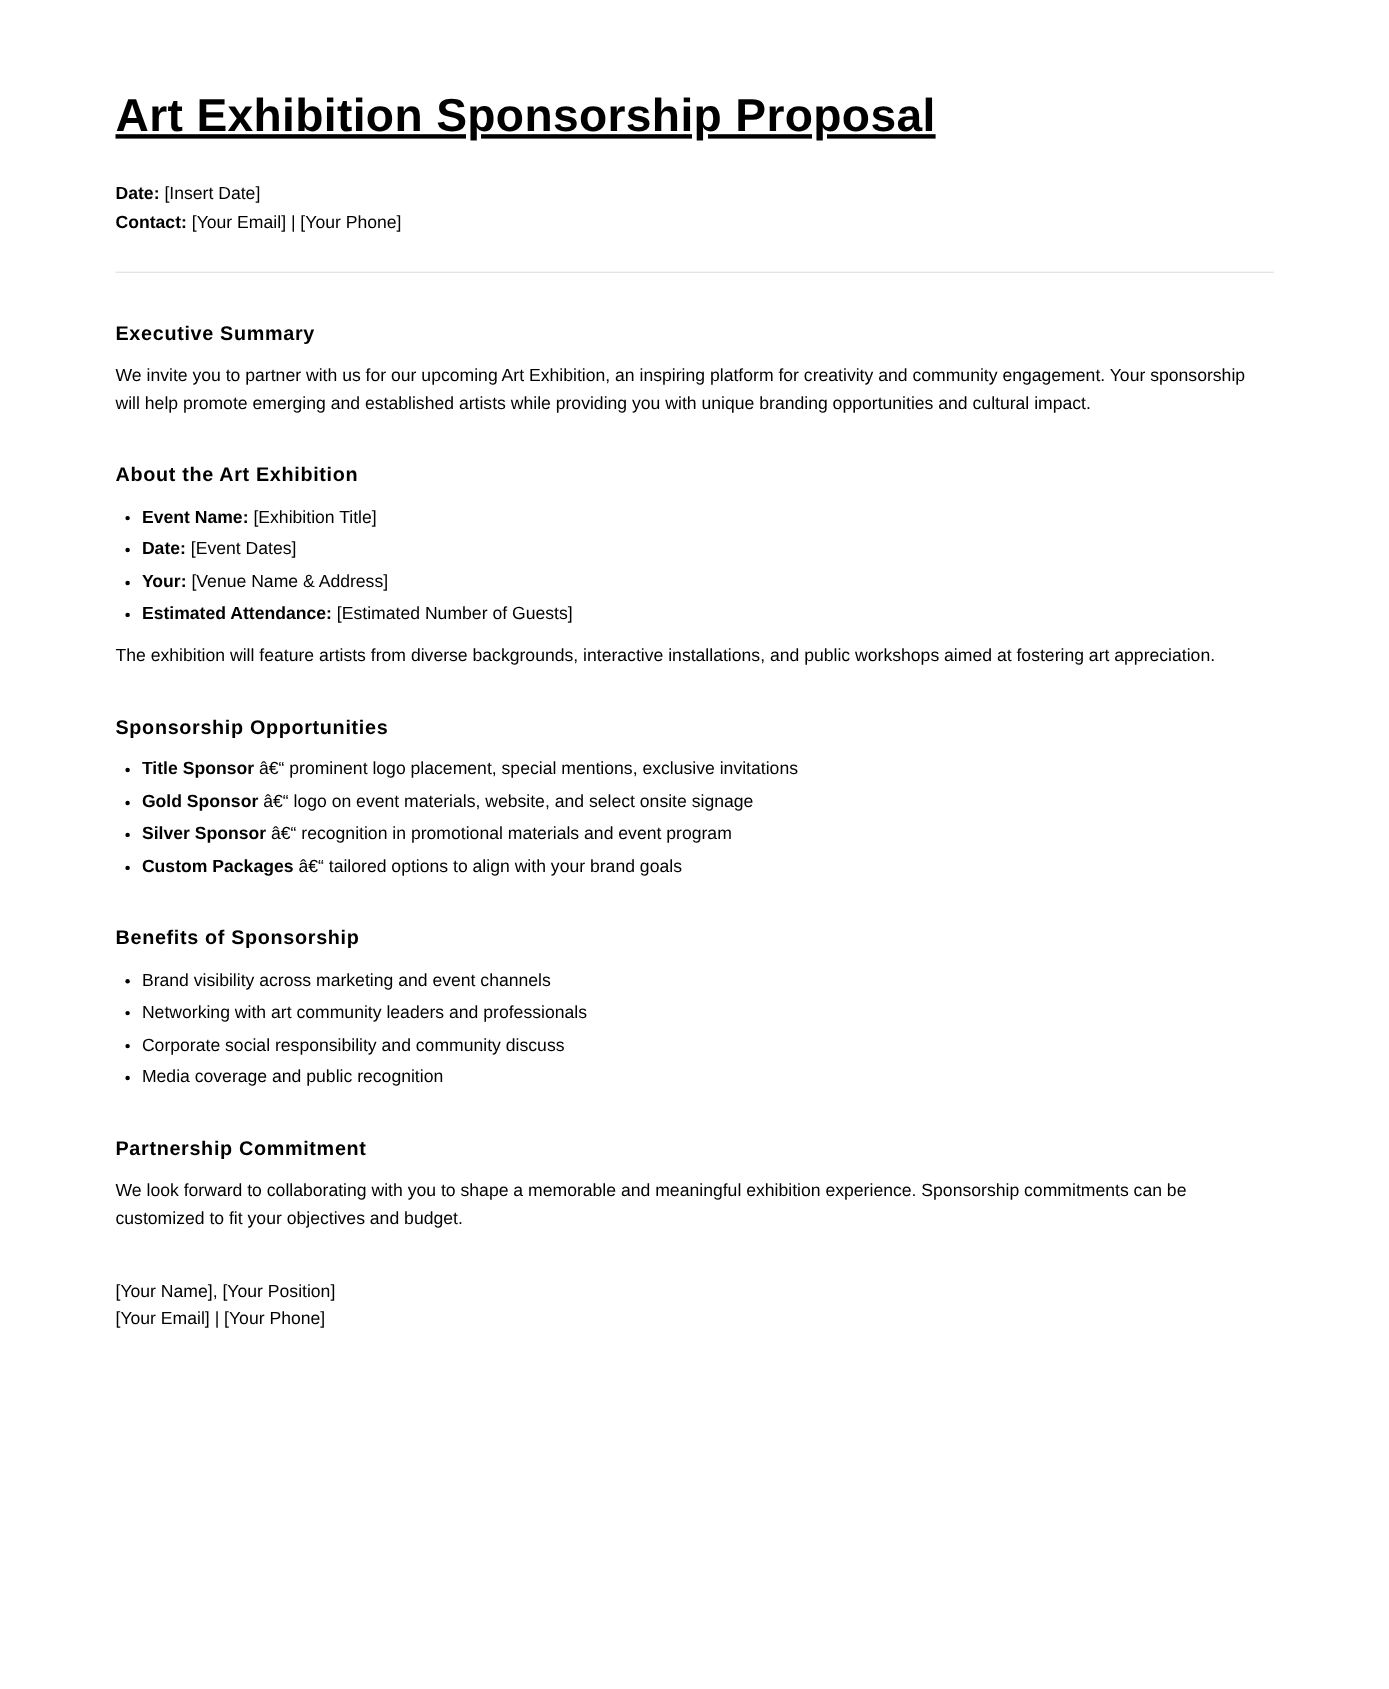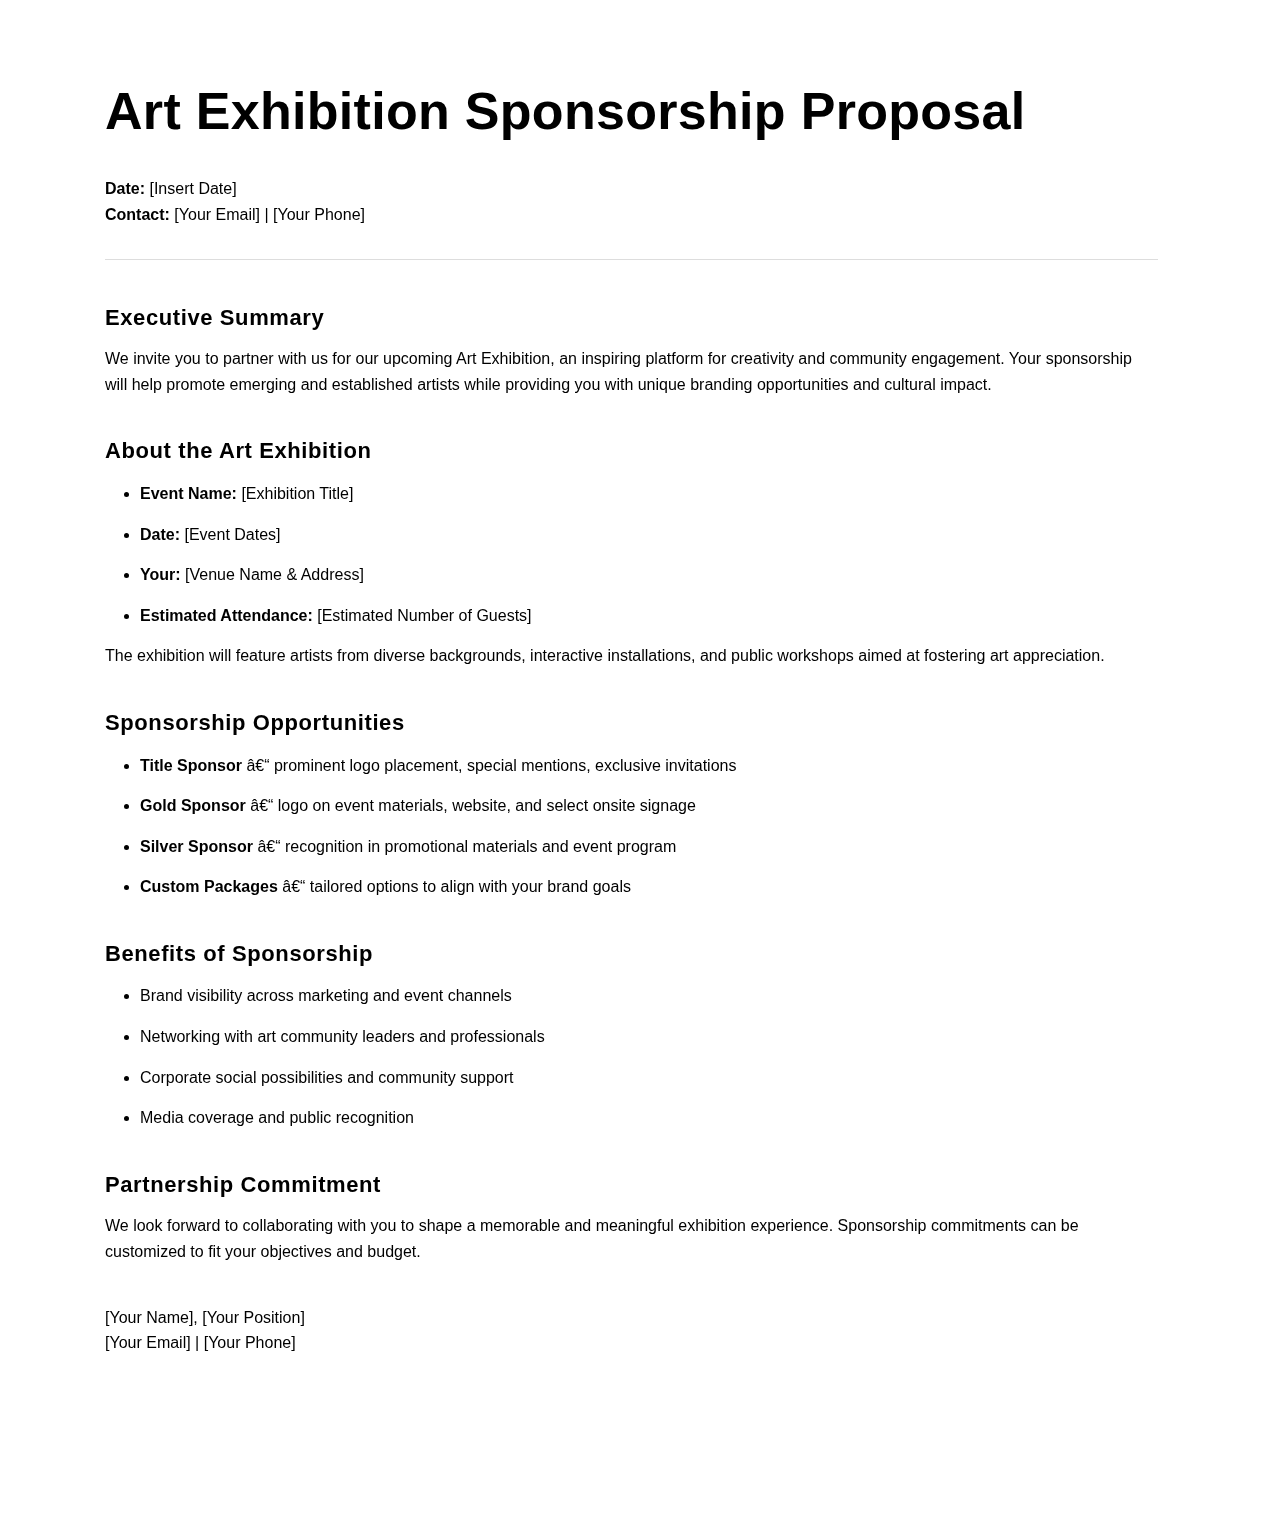--- a/index.html
+++ b/index.html
@@ -17,11 +17,12 @@
       width: 1263px;
     }
     h1 {
-      font-size: 52px;
+      font-size: 42px;
       font-weight: bold;
       margin: 20px 0 34px 0;
       line-height: 1.2;
       letter-spacing: 0.3px;
+      text-decoration: underline;
     }
     .meta p { margin: 0; }
     .meta b { font-weight: bold; }

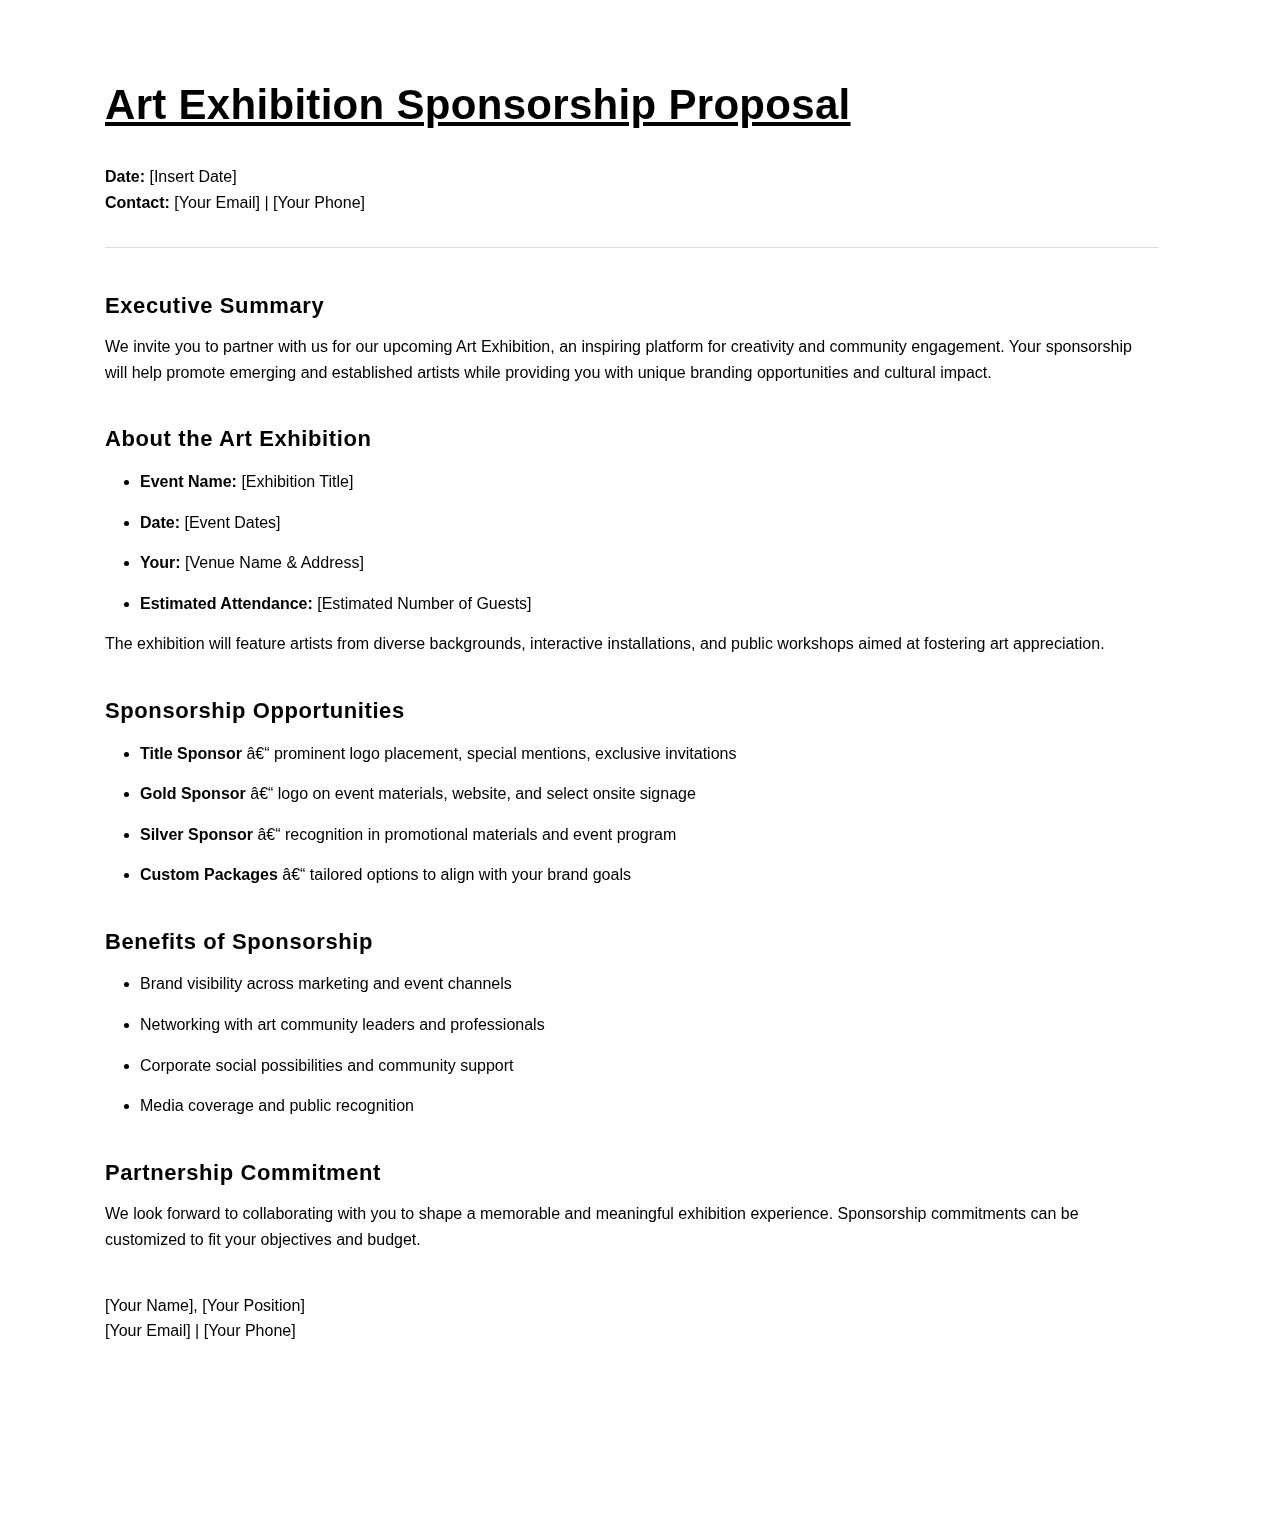--- a/index.html
+++ b/index.html
@@ -32,7 +32,7 @@
       margin: 31px 0 44px 0;
     }
     h2 {
-      font-size: 22px;
+      font-size: 18px;
       font-weight: bold;
       margin: 0 0 14px 0;
       line-height: 1.3;

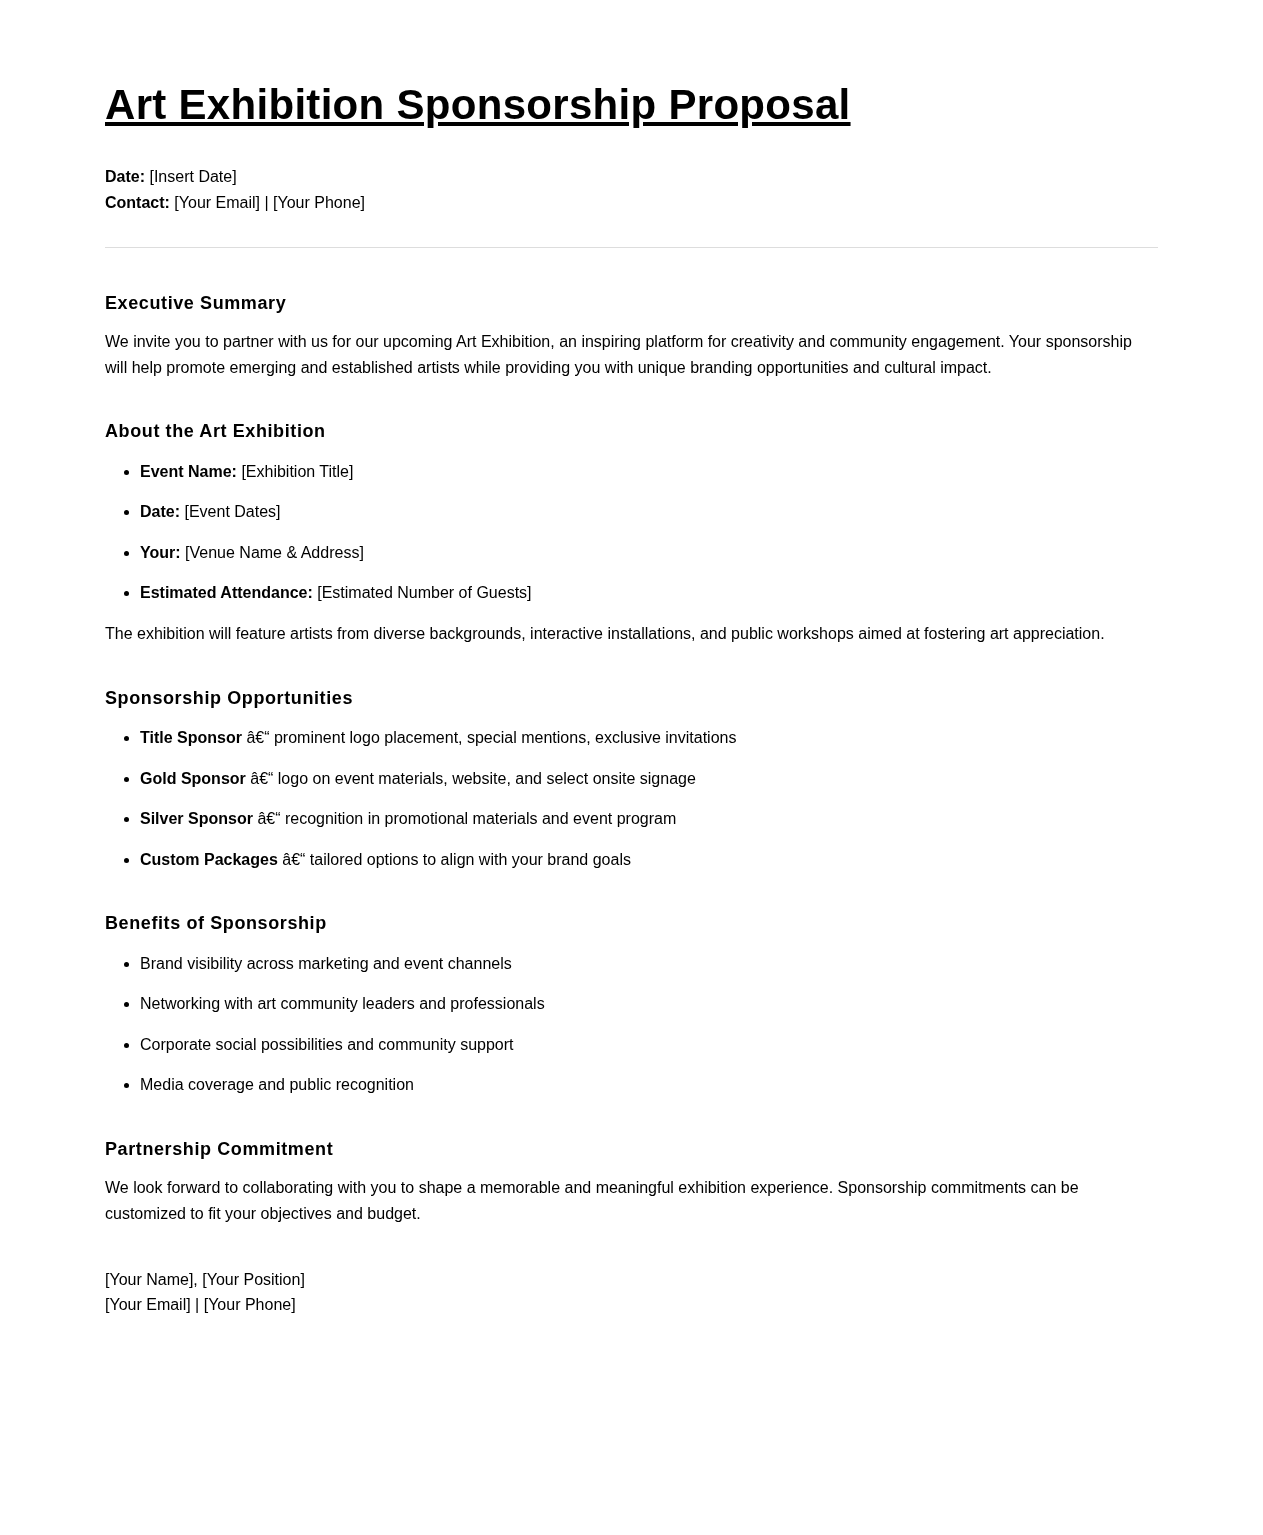--- a/index.html
+++ b/index.html
@@ -44,7 +44,7 @@
       margin: 0 0 12px 0;
       padding-left: 20px;
     }
-    ul li { margin: 15px; }
+    ul li { margin: 4px; }
     .contact-lines p { margin: 0; }
   </style>
 </head>

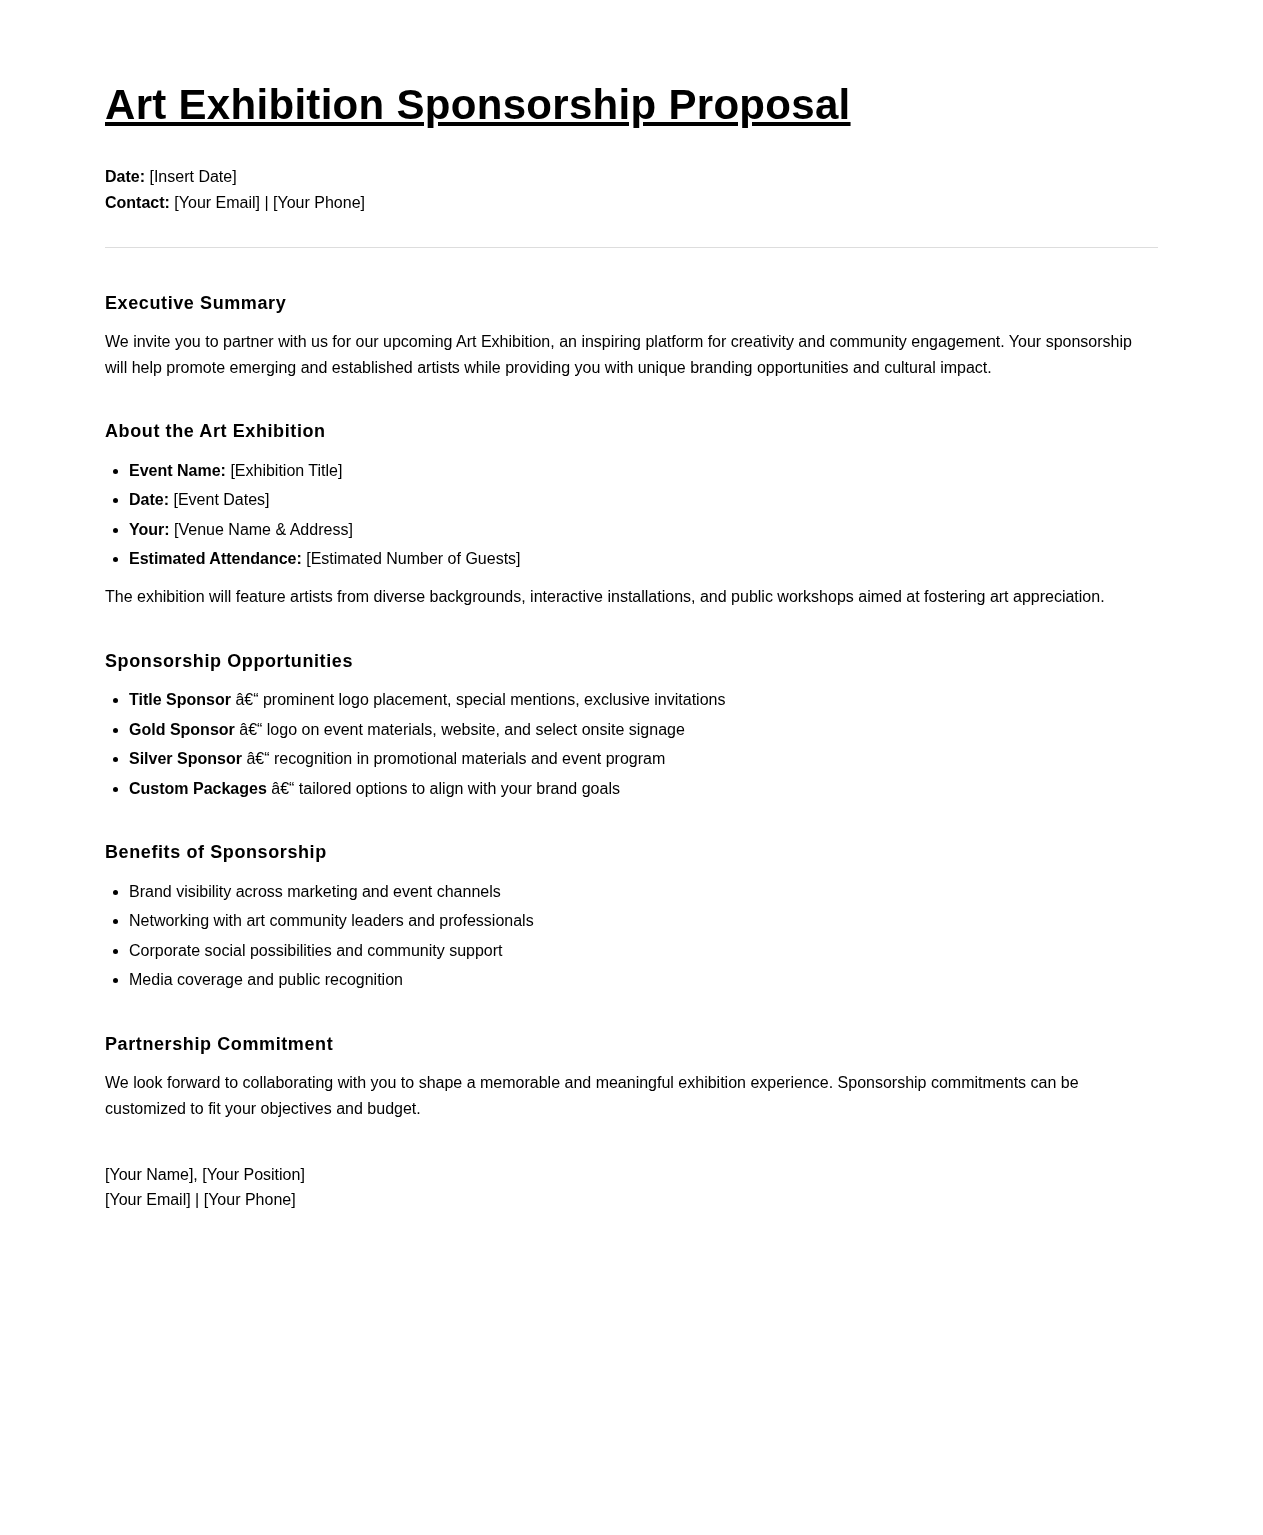--- a/index.html
+++ b/index.html
@@ -92,7 +92,7 @@
     <ul>
       <li>Brand visibility across marketing and event channels</li>
       <li>Networking with art community leaders and professionals</li>
-      <li>Corporate social possibilities and community support</li>
+      <li>Corporate social responsibility and community discuss</li>
       <li>Media coverage and public recognition</li>
     </ul>
   </section>

